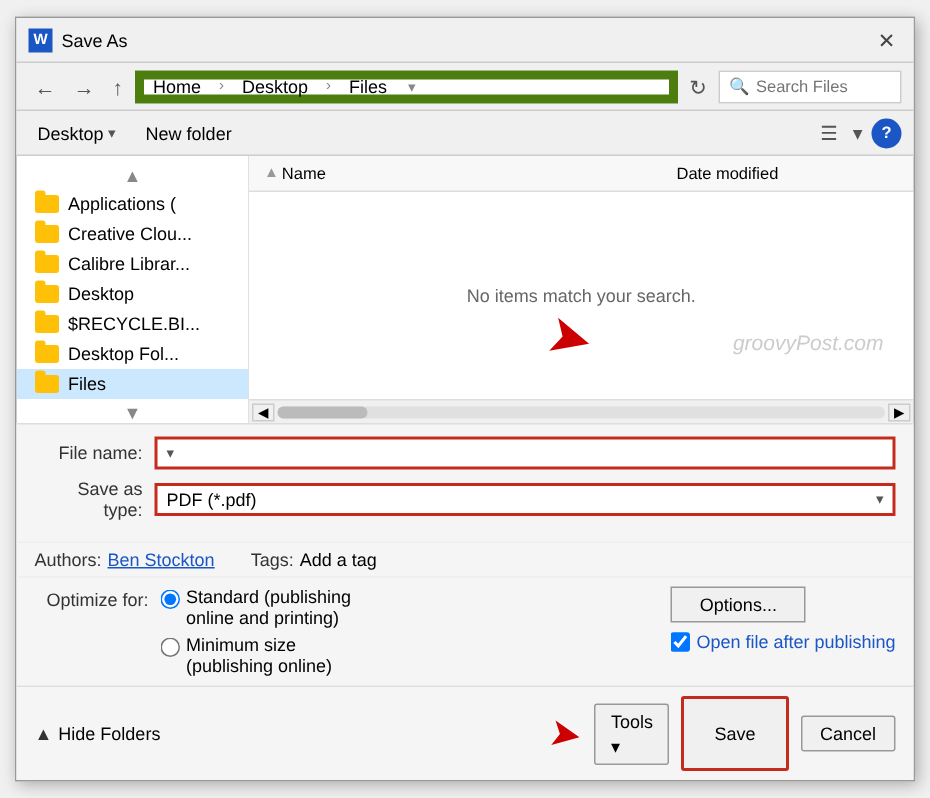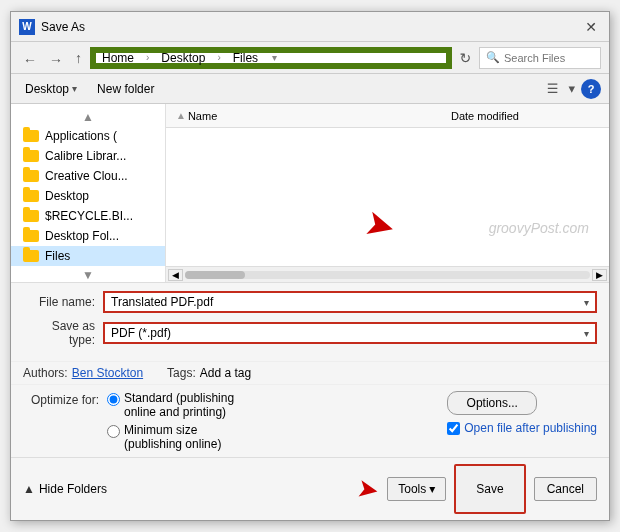--- a/index.html
+++ b/index.html
@@ -119,11 +119,11 @@
       </div>
       <div class="sidebar-item">
         <span class="folder-icon"></span>
+        <span>Creative Clou...</span>
+      </div>
+      <div class="sidebar-item">
+        <span class="folder-icon"></span>
         <span>Calibre Librar...</span>
-      </div>
-      <div class="sidebar-item">
-        <span class="folder-icon"></span>
-        <span>Creative Clou...</span>
       </div>
       <div class="sidebar-item">
         <span class="folder-icon"></span>

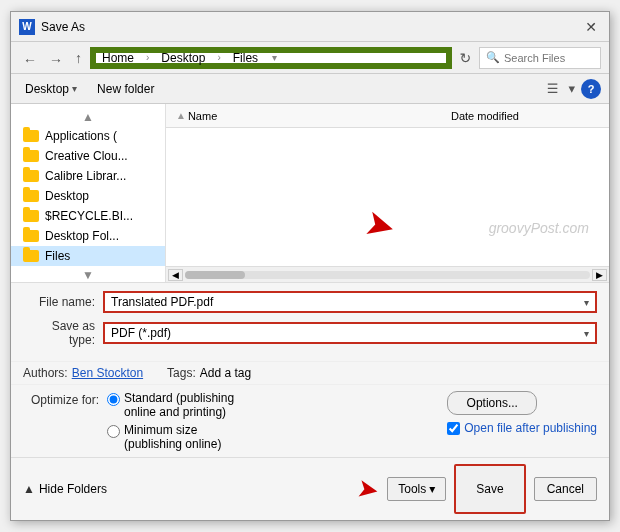--- a/index.html
+++ b/index.html
@@ -155,6 +155,7 @@
         </div>
       </div>
       <div class="file-content">
+        <div class="no-items">No items match your search.</div>
         <div class="watermark">groovyPost.com</div>
 
         <div style="position:absolute; bottom: 20px; left: 45%; color: #cc0000; font-size: 36px; transform: rotate(15deg);">➤</div>

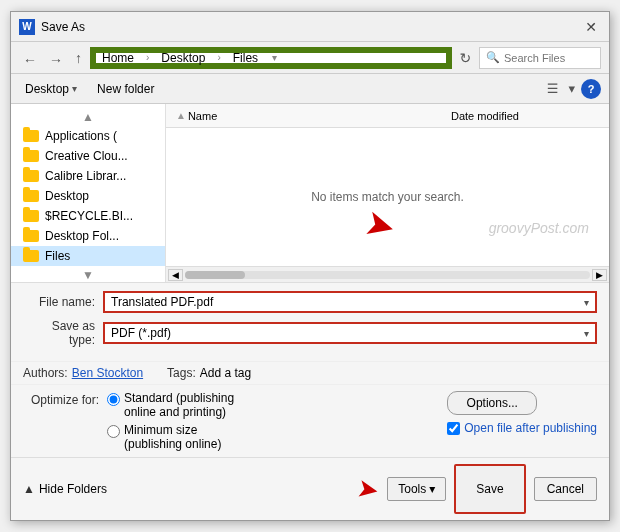--- a/index.html
+++ b/index.html
@@ -175,7 +175,6 @@
     <div class="field-row">
       <span class="field-label">File name:</span>
       <div class="field-input" style="flex:1; border:2px solid #c42b1c; background:#fff; padding:0 6px; height:22px; display:flex; align-items:center; justify-content:space-between;">
-        <span>Translated PDF.pdf</span>
         <span class="dropdown-arrow">▾</span>
       </div>
     </div>

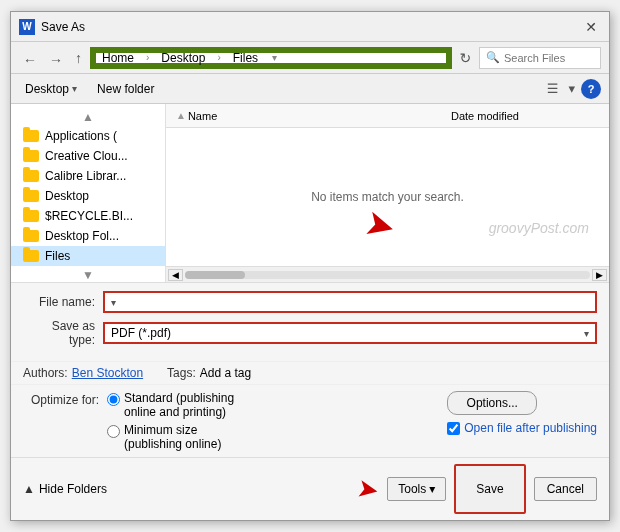--- a/index.html
+++ b/index.html
@@ -51,7 +51,7 @@
     .authors-value { font-size: 12px; color: #1a56c4; text-decoration: underline; cursor: pointer; }
     .tags-label { font-size: 12px; color: #333; margin-left: 20px; margin-right: 6px; }
     .tags-value { font-size: 12px; color: #1a56c4; cursor: pointer; }
-    .options-btn { padding: 4px 16px; font-size: 12px; background: #f0f0f0; border: 1px solid #999; cursor: pointer; border-radius: 10px; min-width: 90px; }
+    .options-btn { padding: 4px 16px; font-size: 12px; background: #f0f0f0; border: 1px solid #999; cursor: pointer; border-radius: 0; min-width: 90px; }
     .bottom-toolbar { background: #f5f5f5; border-top: 1px solid #ddd; padding: 6px 12px; display: flex; align-items: center; justify-content: space-between; }
     .hide-folders { display: flex; align-items: center; gap: 4px; font-size: 12px; cursor: pointer; }
     .hide-arrow { font-size: 12px; color: #333; }

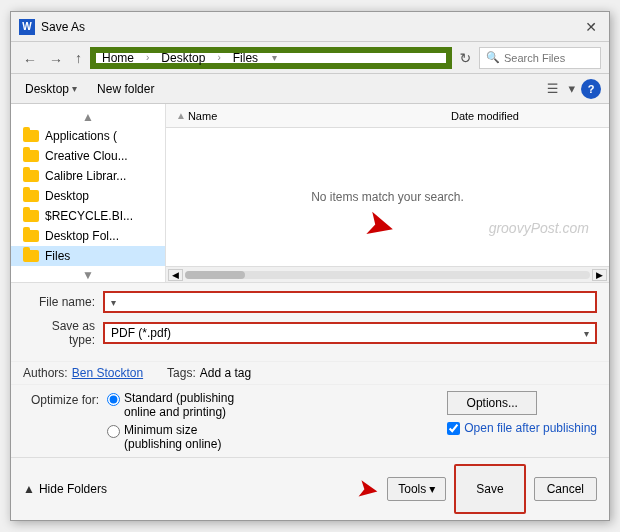--- a/index.html
+++ b/index.html
@@ -208,7 +208,7 @@
     </div>
     <div style="margin-left:auto; display:flex; flex-direction:column; gap:6px; align-items:flex-start;">
       <button class="options-btn">Options...</button>
-      <label style="display:flex; align-items:center; gap:4px; font-size:12px; color:#1a56c4; cursor:pointer;">
+      <label style="display:flex; gap:4px; font-size:12px; color:#1a56c4; cursor:pointer;">
         <input type="checkbox" checked="" style="">
         <span>Open file after publishing</span>
       </label>

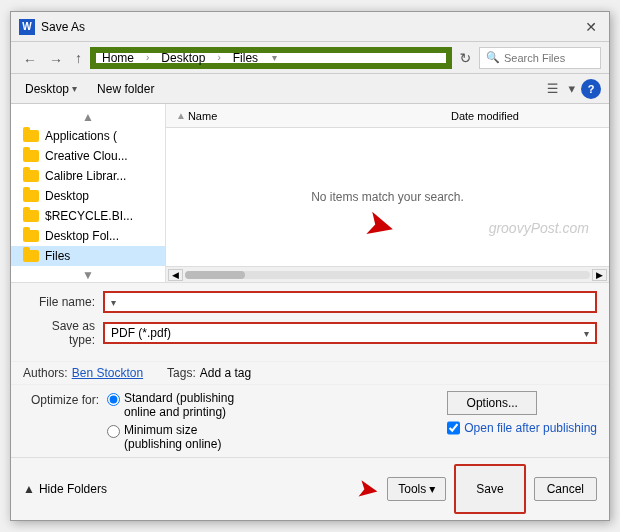--- a/index.html
+++ b/index.html
@@ -56,7 +56,7 @@
     .hide-folders { display: flex; align-items: center; gap: 4px; font-size: 12px; cursor: pointer; }
     .hide-arrow { font-size: 12px; color: #333; }
     .action-buttons { display: flex; align-items: center; gap: 8px; }
-    .tools-btn { padding: 4px 10px; font-size: 12px; background: #f0f0f0; border: 1px solid #999; cursor: pointer; border-radius: 2px; display: flex; align-items: flex-start; gap: 3px; }
+    .tools-btn { padding: 4px 10px; font-size: 12px; background: #f0f0f0; border: 1px solid #999; cursor: pointer; border-radius: 2px; display: flex; align-items: flex-start; gap: 3px; flex-direction: column; }
     .save-btn { padding: 16px 20px; font-size: 12px; background: #f0f0f0; border: 2px solid #c42b1c; cursor: pointer; border-radius: 2px; font-weight: 500; }
     .cancel-btn { padding: 4px 12px; font-size: 12px; background: #f0f0f0; border: 1px solid #999; cursor: pointer; border-radius: 2px; text-align: center; }
   </style>

